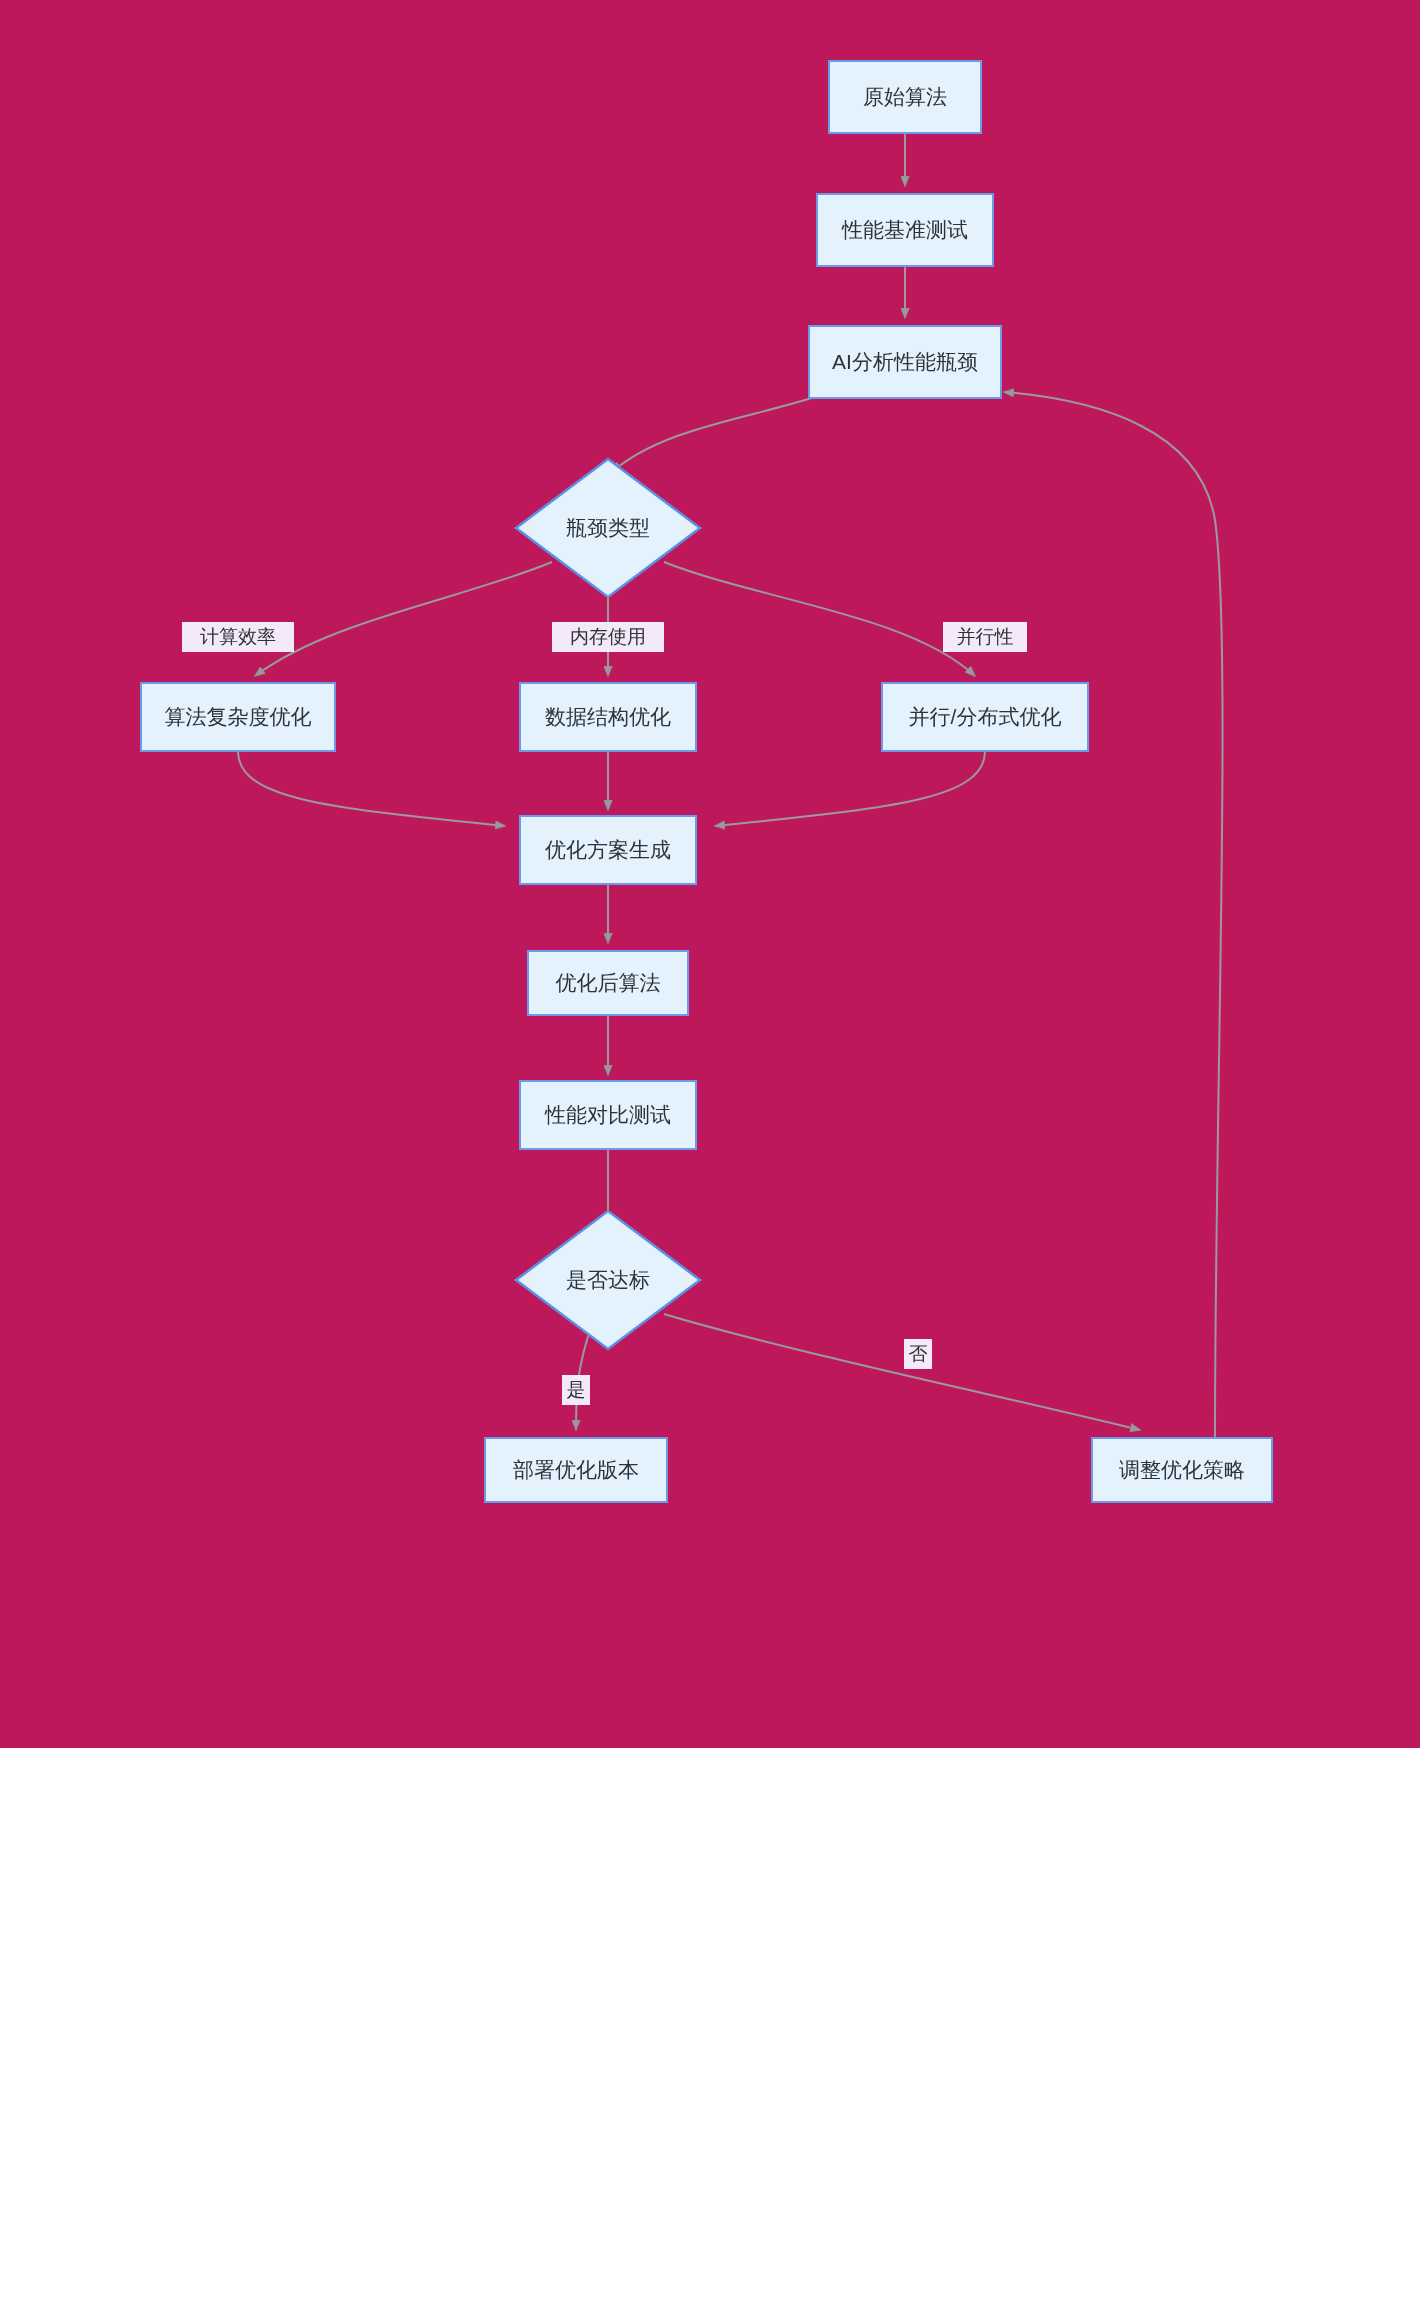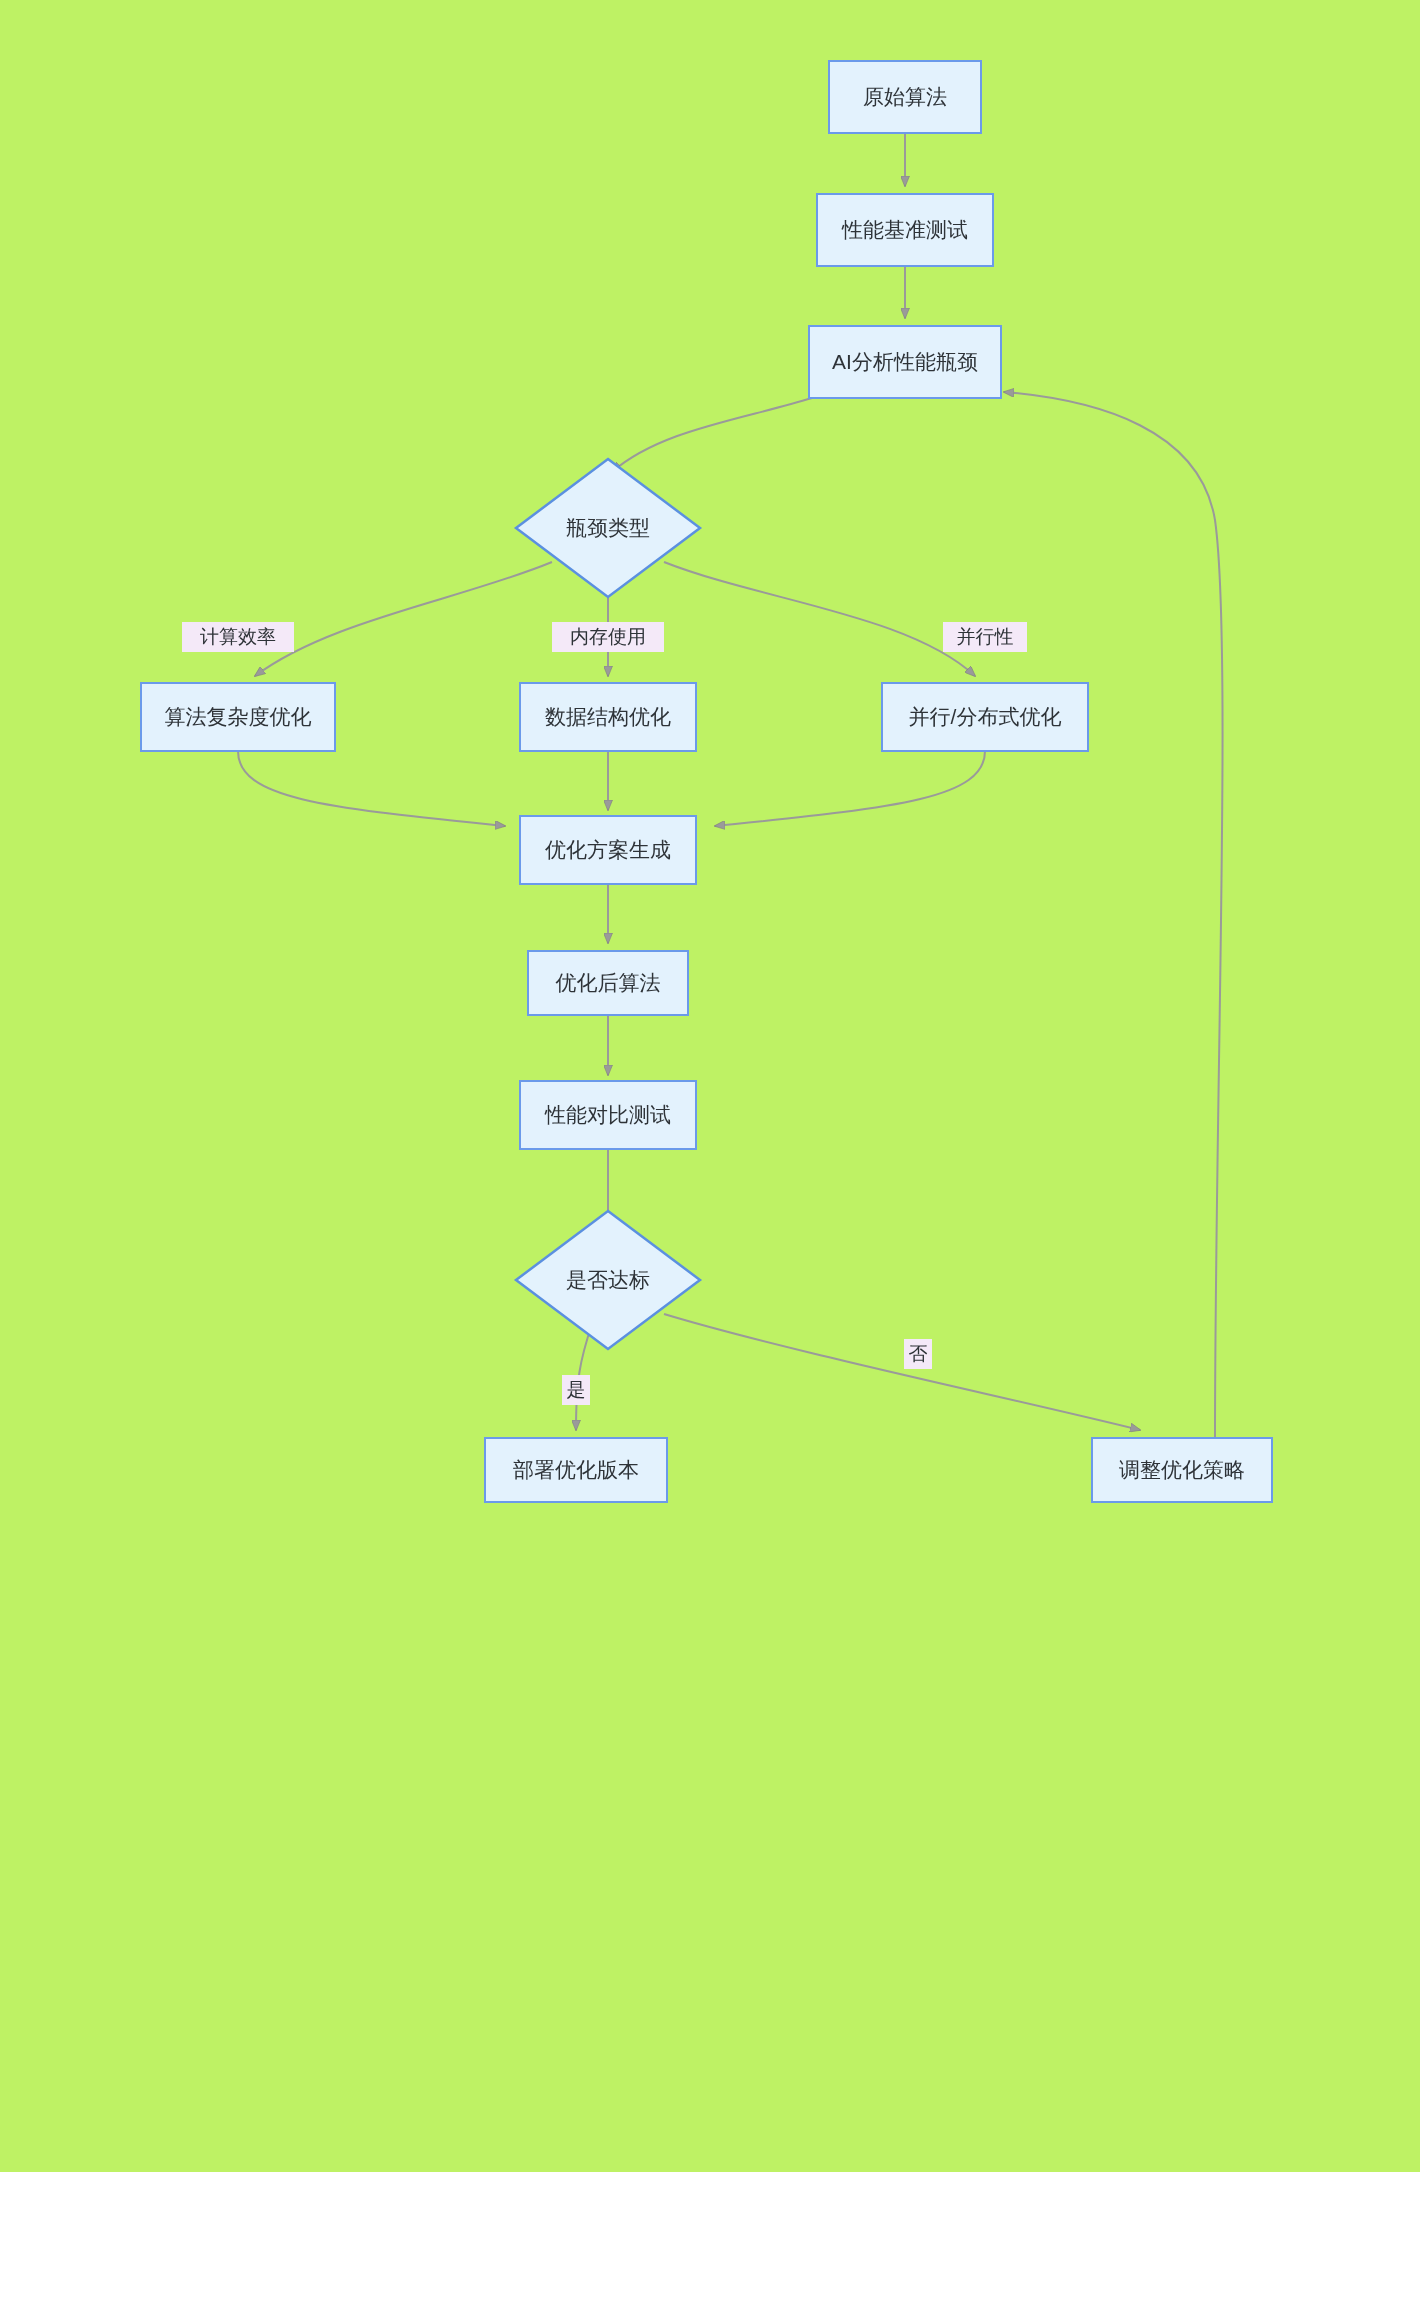--- a/index.html
+++ b/index.html
@@ -16,8 +16,8 @@
   #flow-root {
     position: relative;
     width: 1420px;
-    height: 2172px;
-    background: #bef264;
+    height: 1748px;
+    background: #be185d;
     text-decoration: underline;
   }
   svg#flow-svg {

